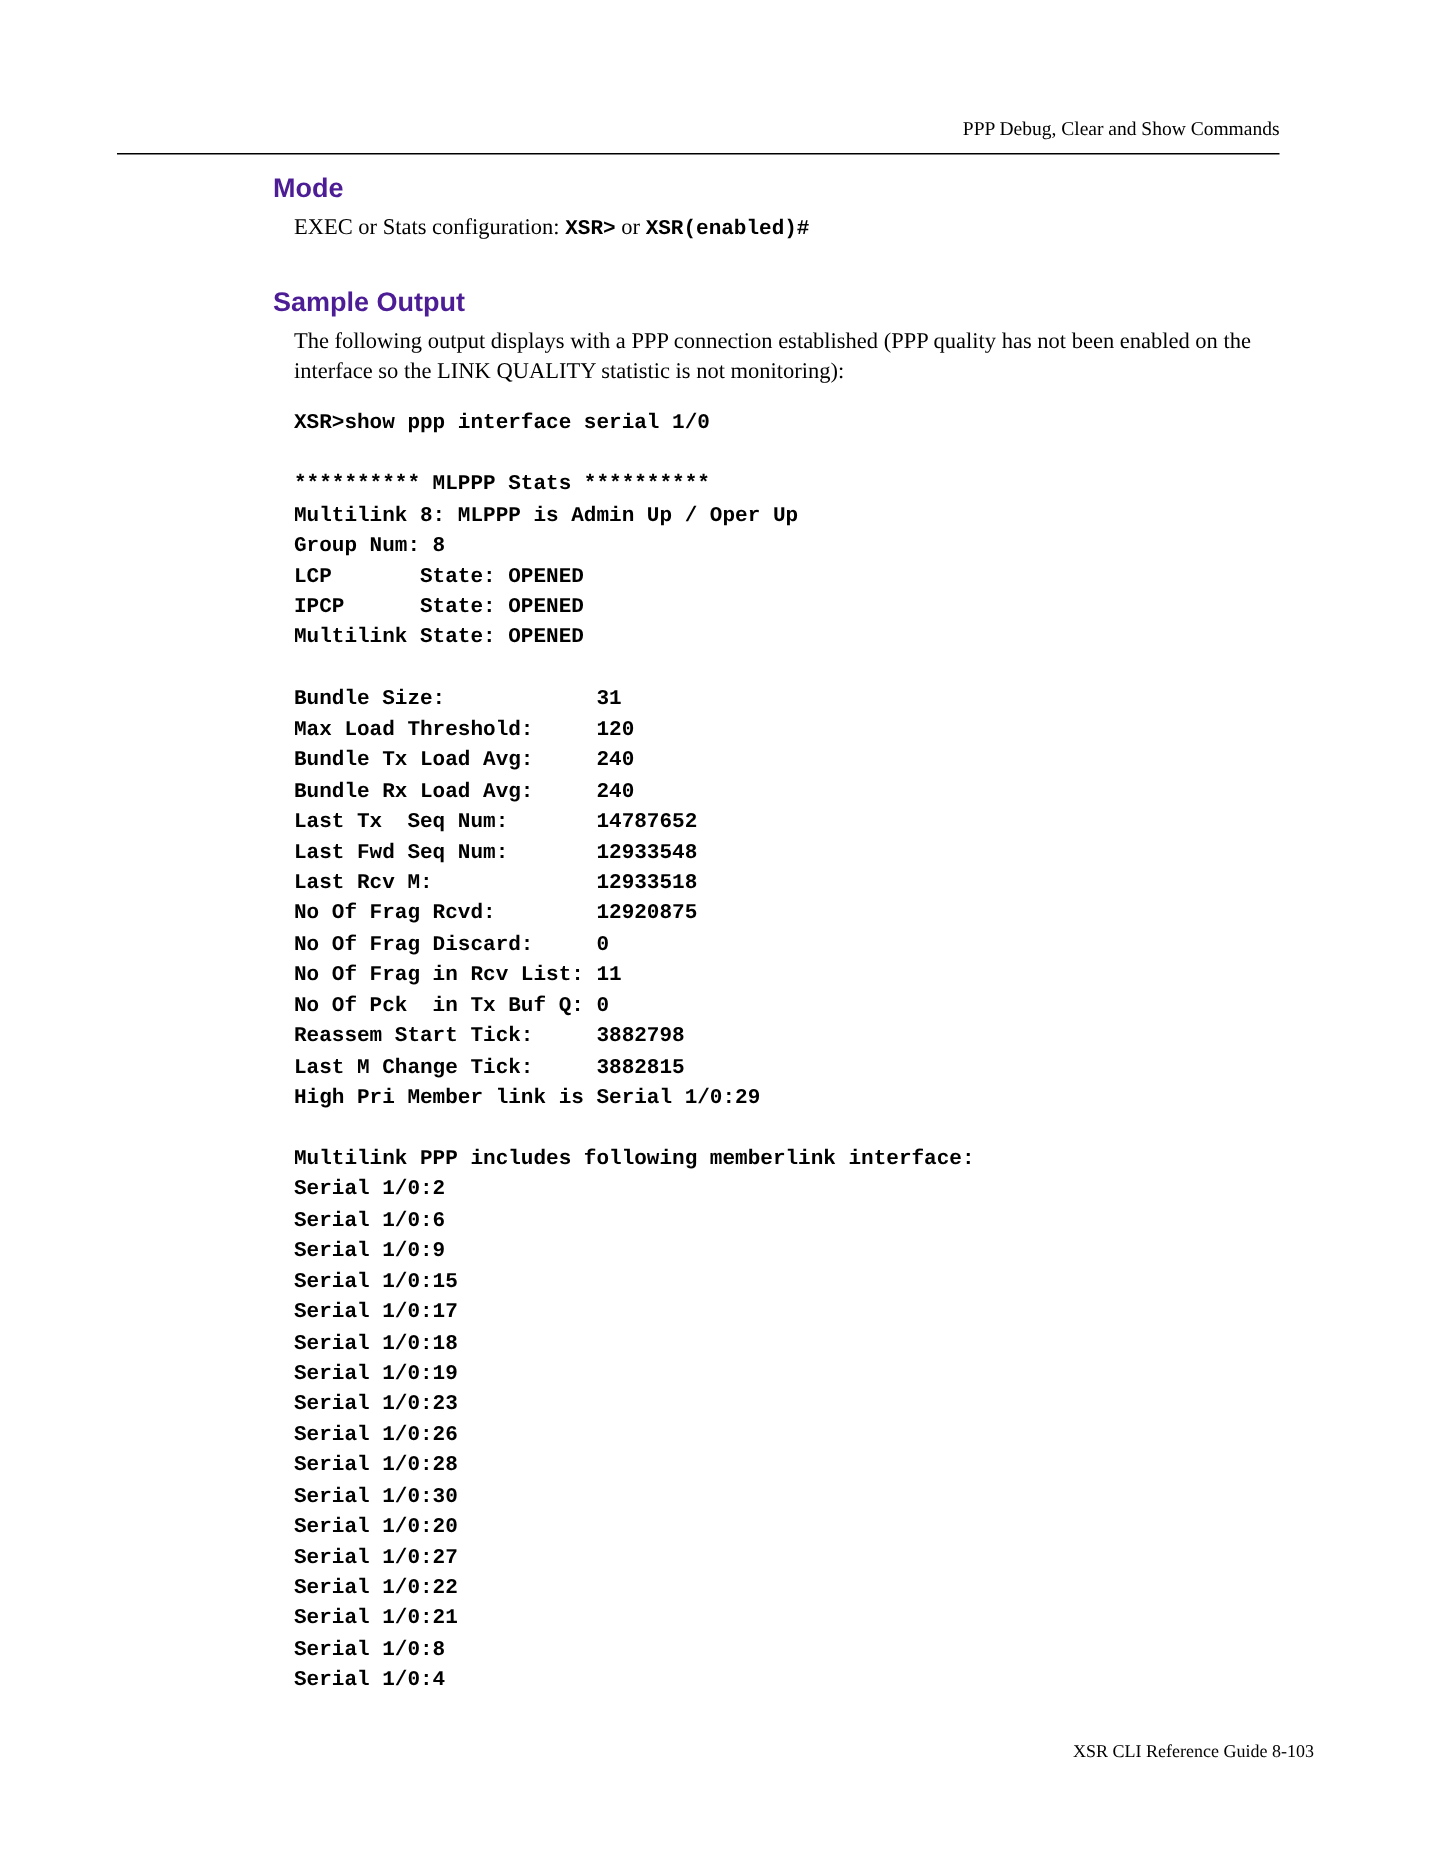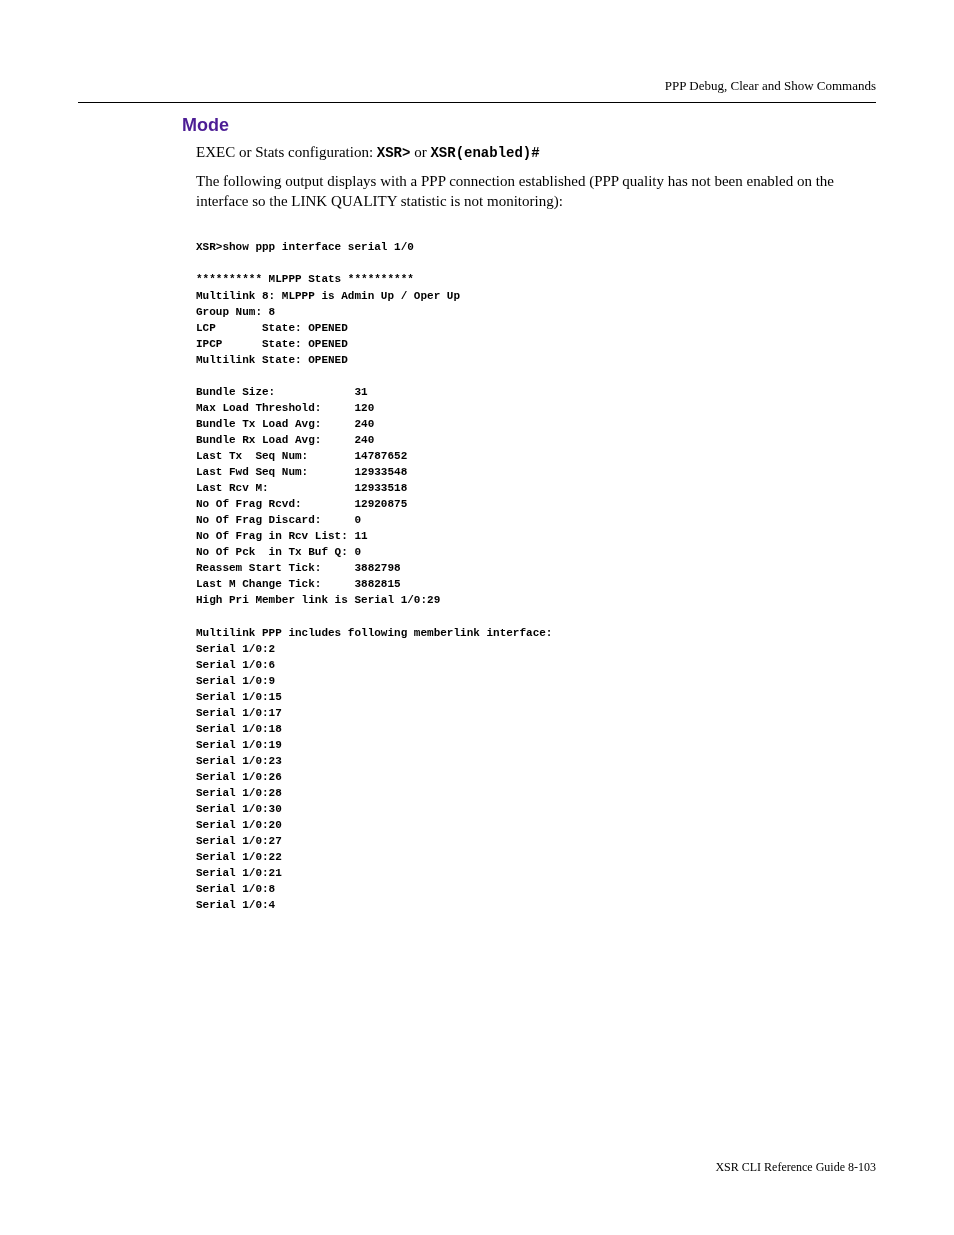--- a/index.html
+++ b/index.html
@@ -14,7 +14,7 @@
     position: relative;
   }
   .page {
-    padding: 78px 78px 0 78px;
+    padding: 78px 101px 0 78px;
     box-sizing: border-box;
   }
   .header-right {

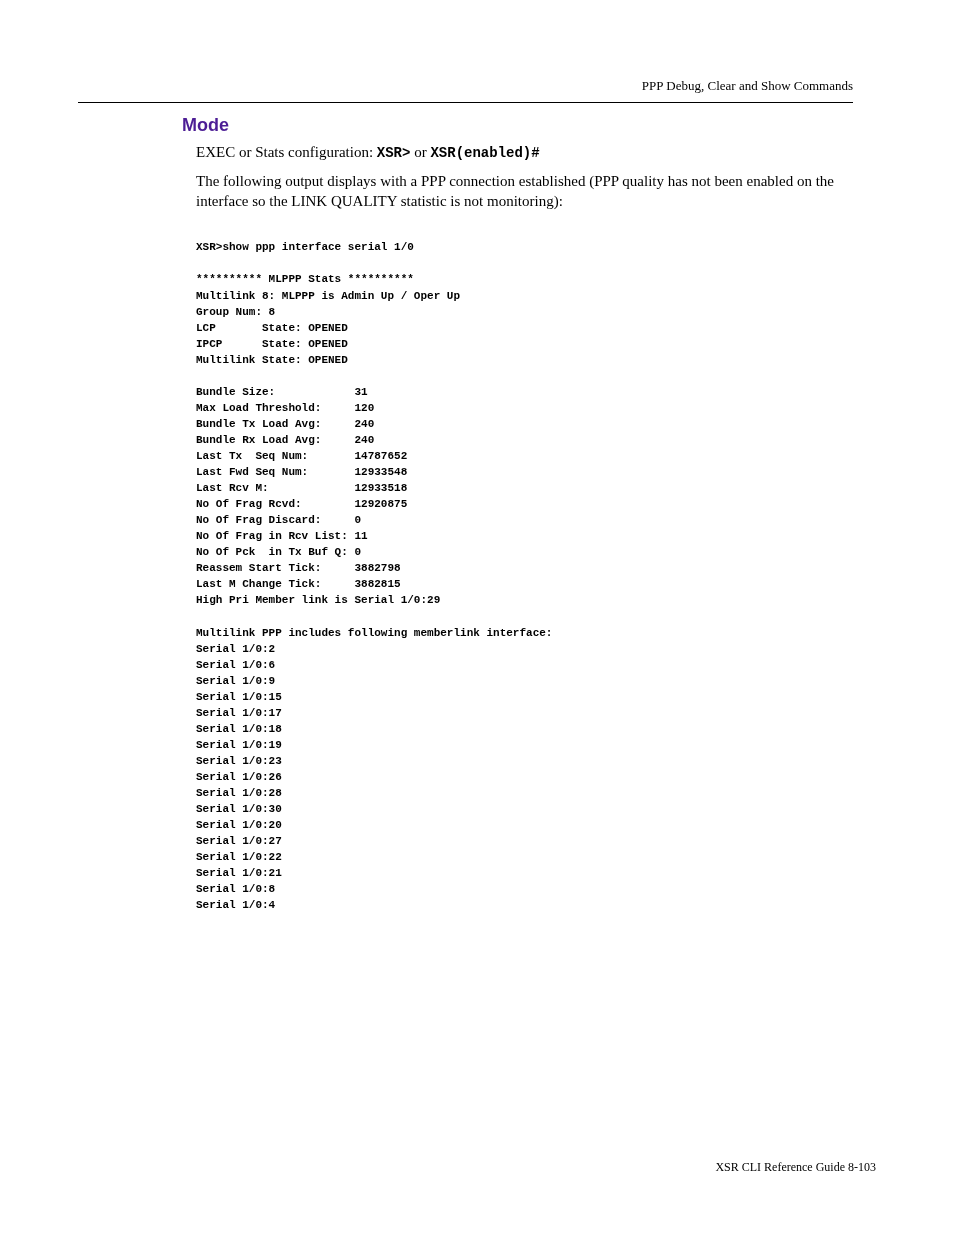--- a/index.html
+++ b/index.html
@@ -78,6 +78,7 @@
     <span class="mono">XSR(enabled)#</span>
   </div>
 
+  <h2 class="section" style="margin-top:28px;">Sample Output</h2>
 
   <div class="body-text">The following output displays with a PPP connection established (PPP quality has not been enabled on the interface so the LINK QUALITY statistic is not monitoring):</div>
 

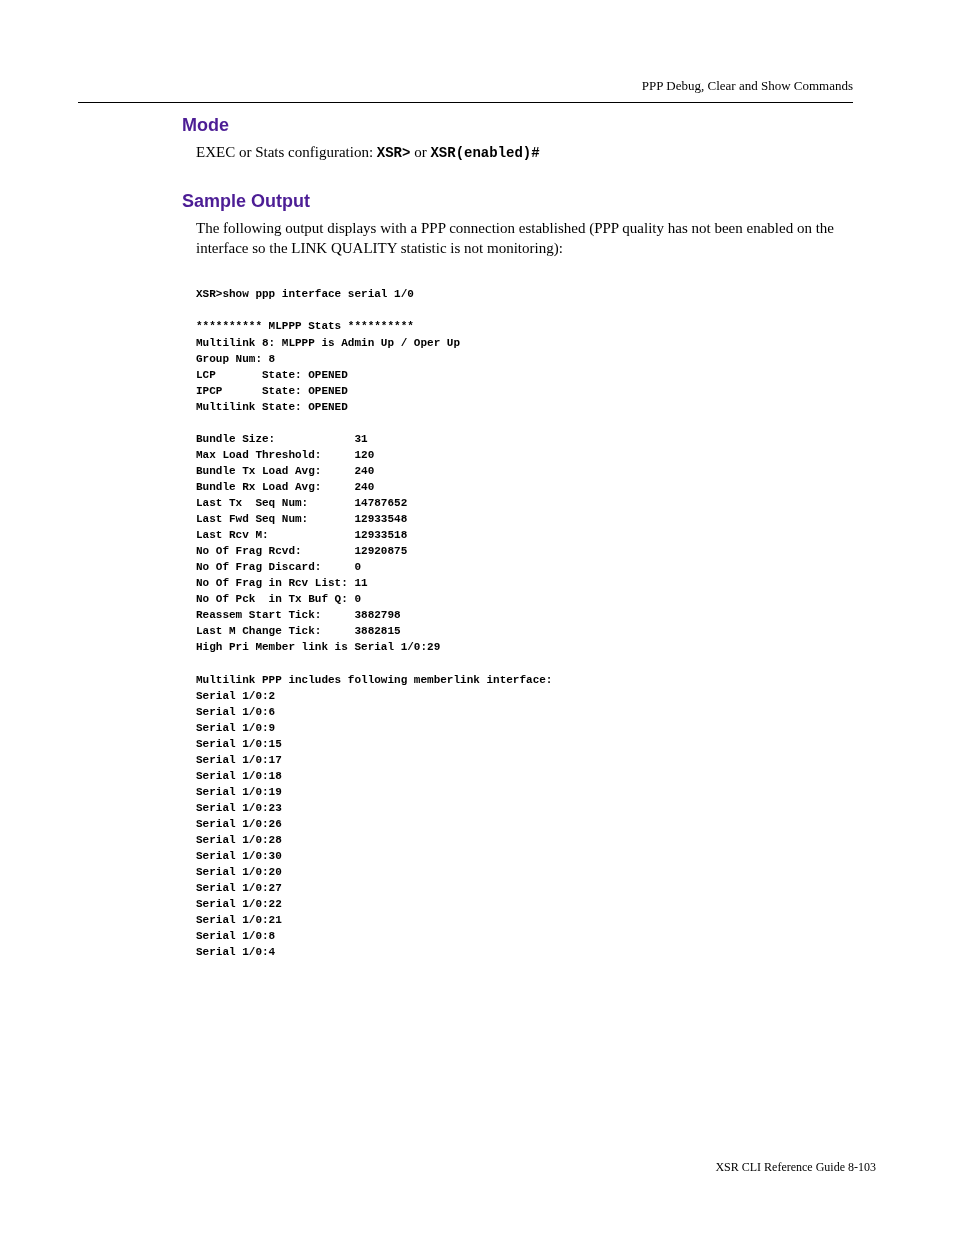--- a/index.html
+++ b/index.html
@@ -48,9 +48,9 @@
   pre.code {
     font-family: "Courier New", Courier, monospace;
     font-weight: bold;
-    font-size: 11px;
+    font-size: 14px;
     line-height: 1.46;
-    margin: 28px 0 0 118px;
+    margin: 14px 0 0 118px;
     white-space: pre;
   }
   .footer {

